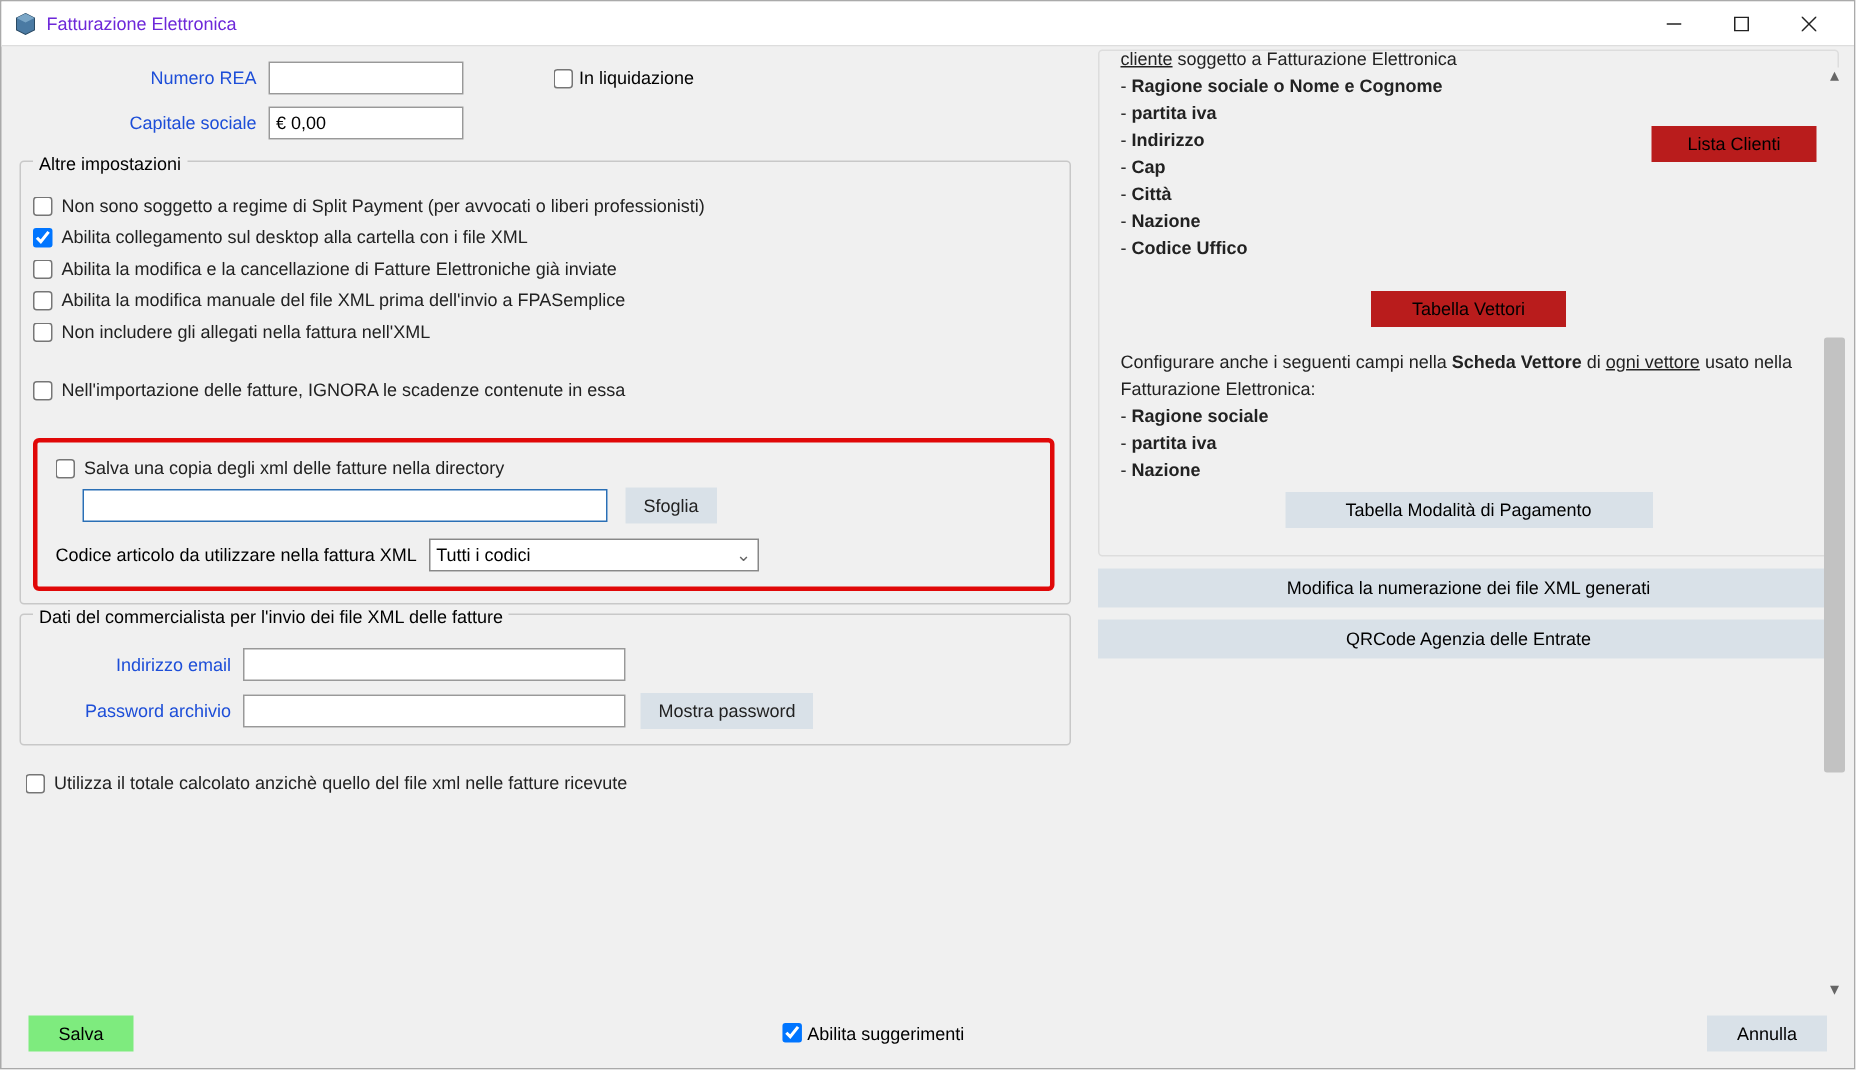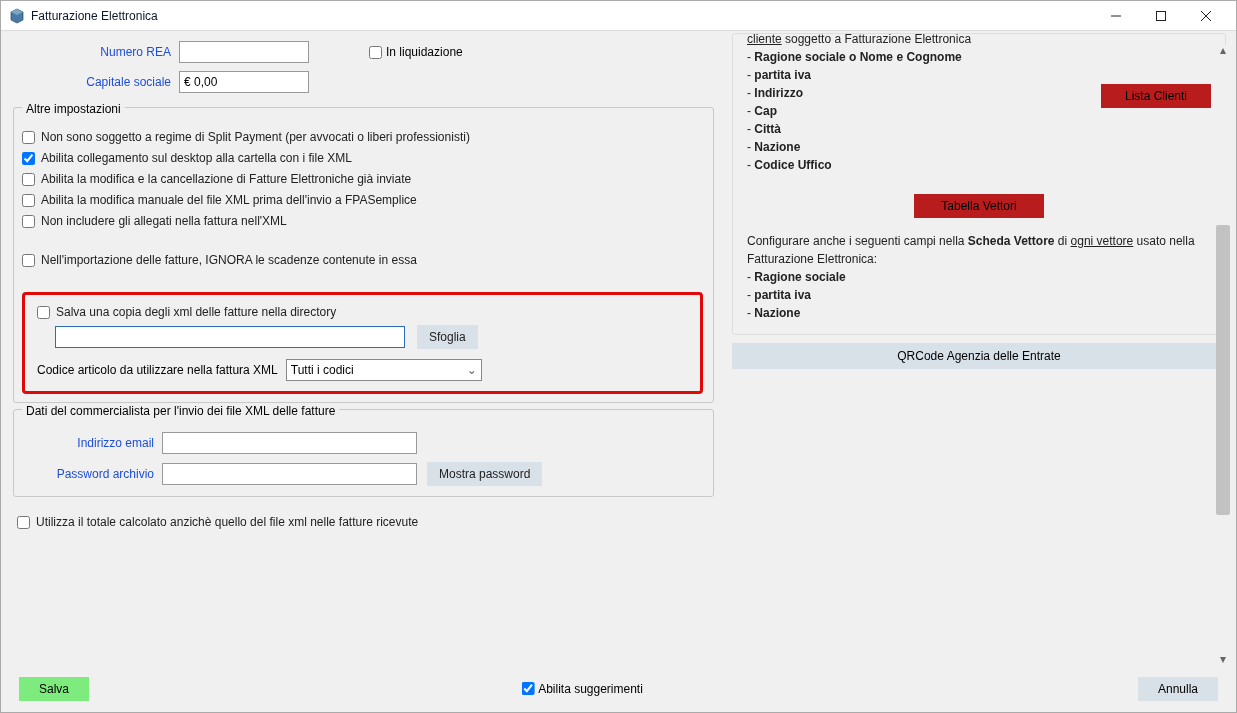--- a/index.html
+++ b/index.html
@@ -8,7 +8,7 @@
   .titlebar { height: 30px; background: #fff; display: flex; align-items: center; padding: 0 8px; border-bottom: 1px solid #ddd; flex-shrink: 0; }
   .titlebar .app-icon { width: 16px; height: 16px; margin-right: 6px; }
   .titlebar .app-icon svg { display: block; }
-  .title-text { flex: 1; color: #0f172a; }
+  .title-text { flex: 1; color: #6d28d9; }
   .win-btns { display: flex; }
   .win-btn { width: 45px; height: 30px; display: flex; align-items: center; justify-content: center; color: #333; }
 

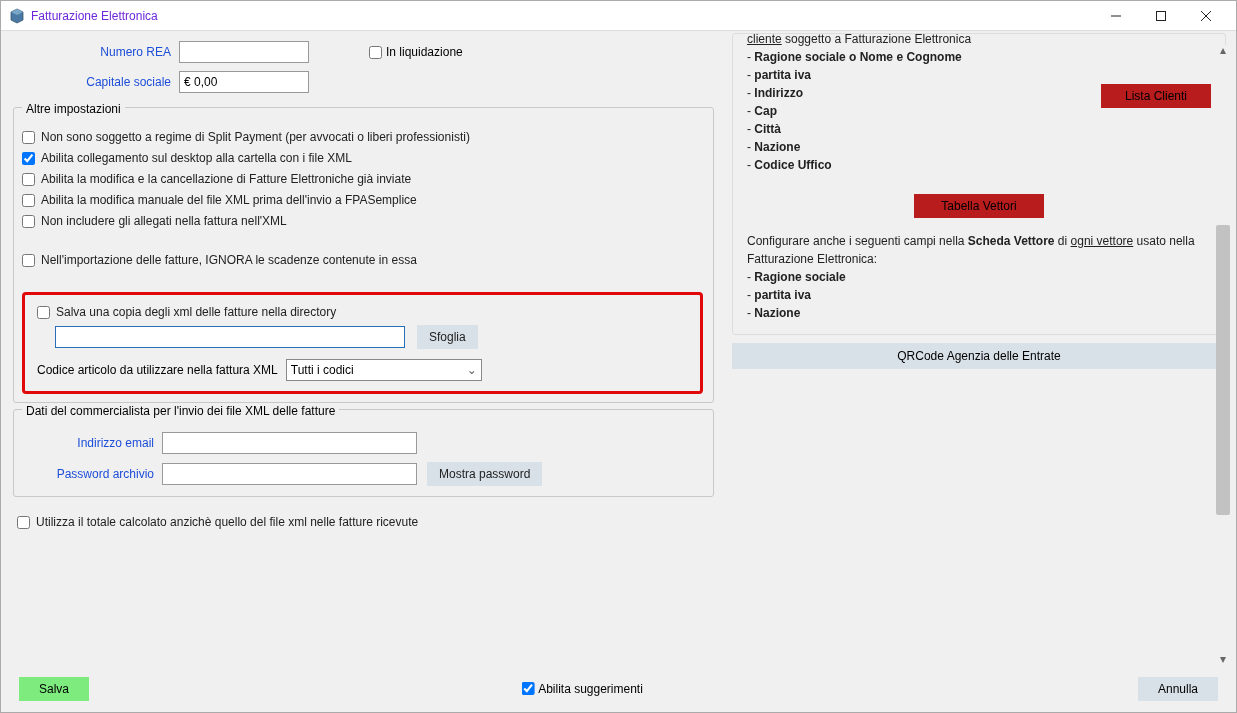--- a/index.html
+++ b/index.html
@@ -197,6 +197,7 @@
         <p>- <span class="bold">partita iva</span></p>
         <p>- <span class="bold">Nazione</span></p>
 
+        <button class="wide-btn" style="margin-top:6px;">Tabella Modalità di Pagamento</button>
         </div>
       </div>
 

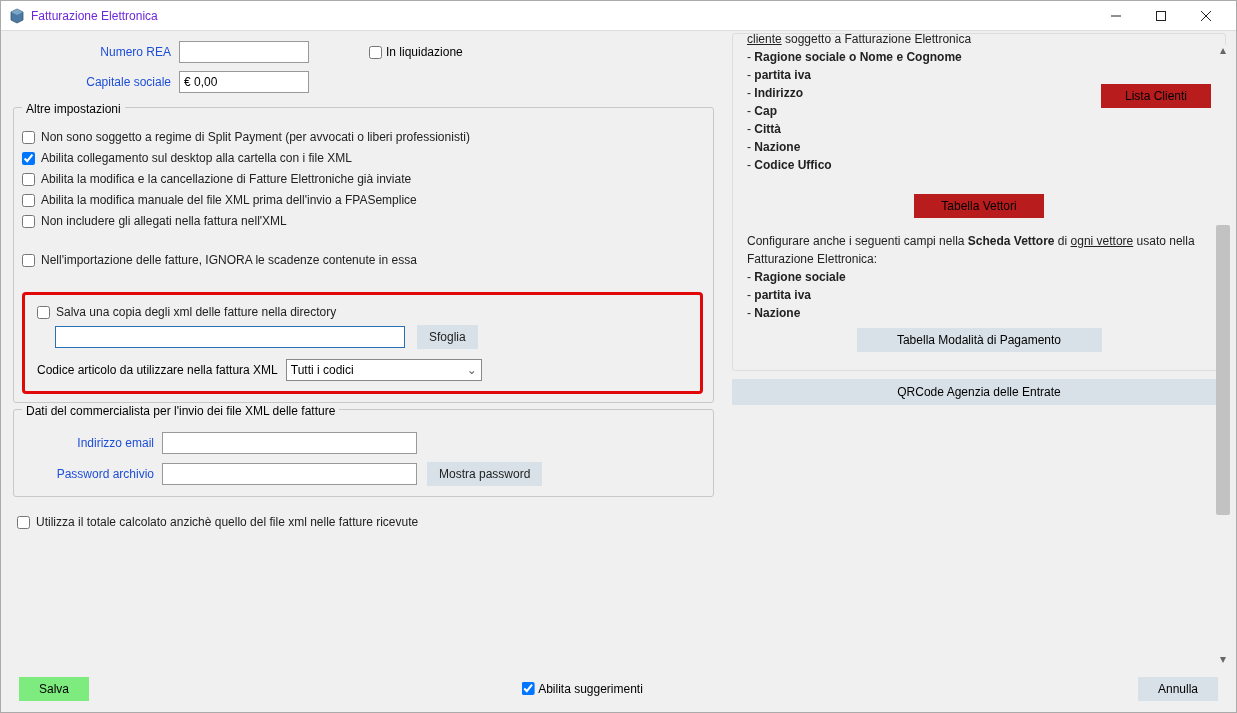--- a/index.html
+++ b/index.html
@@ -34,7 +34,7 @@
   .btn-save { background: #7eeb7e; border: none; height: 24px; padding: 0 20px; cursor: pointer; color: #000;}
   .btn-cancel { background: #d9e1e8; border: none; height: 24px; padding: 0 20px; cursor: pointer; }
 
-  .select-box { height: 22px; border: 1px solid #888; background: #fff; padding: 0 4px; width: 196px; display: flex; align-items: center; justify-content: space-between;}
+  .select-box { height: 22px; border: 1px solid #888; background: #fff; padding: 0 4px; width: 220px; display: flex; align-items: center; justify-content: space-between;}
   .chevron { color: #666; }
 
   

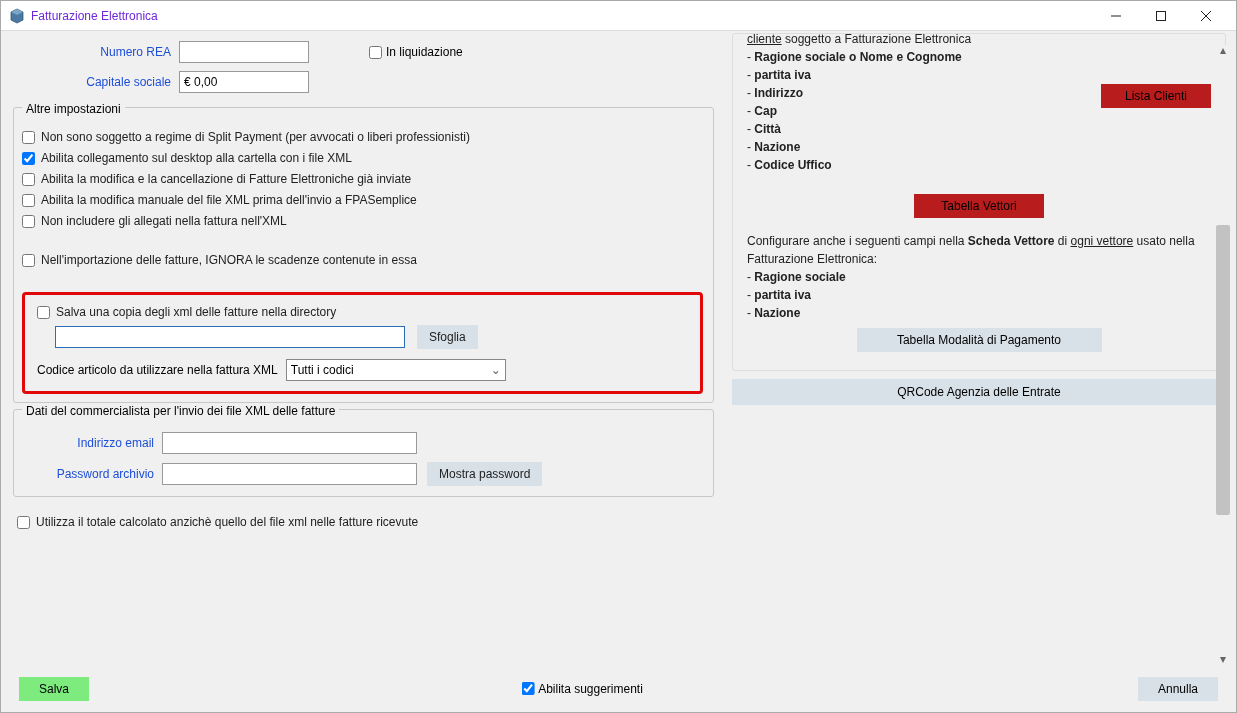--- a/index.html
+++ b/index.html
@@ -201,6 +201,7 @@
         </div>
       </div>
 
+      <button class="full-btn">Modifica la numerazione dei file XML generati</button>
       <button class="full-btn">QRCode Agenzia delle Entrate</button>
     </div>
   </div>

